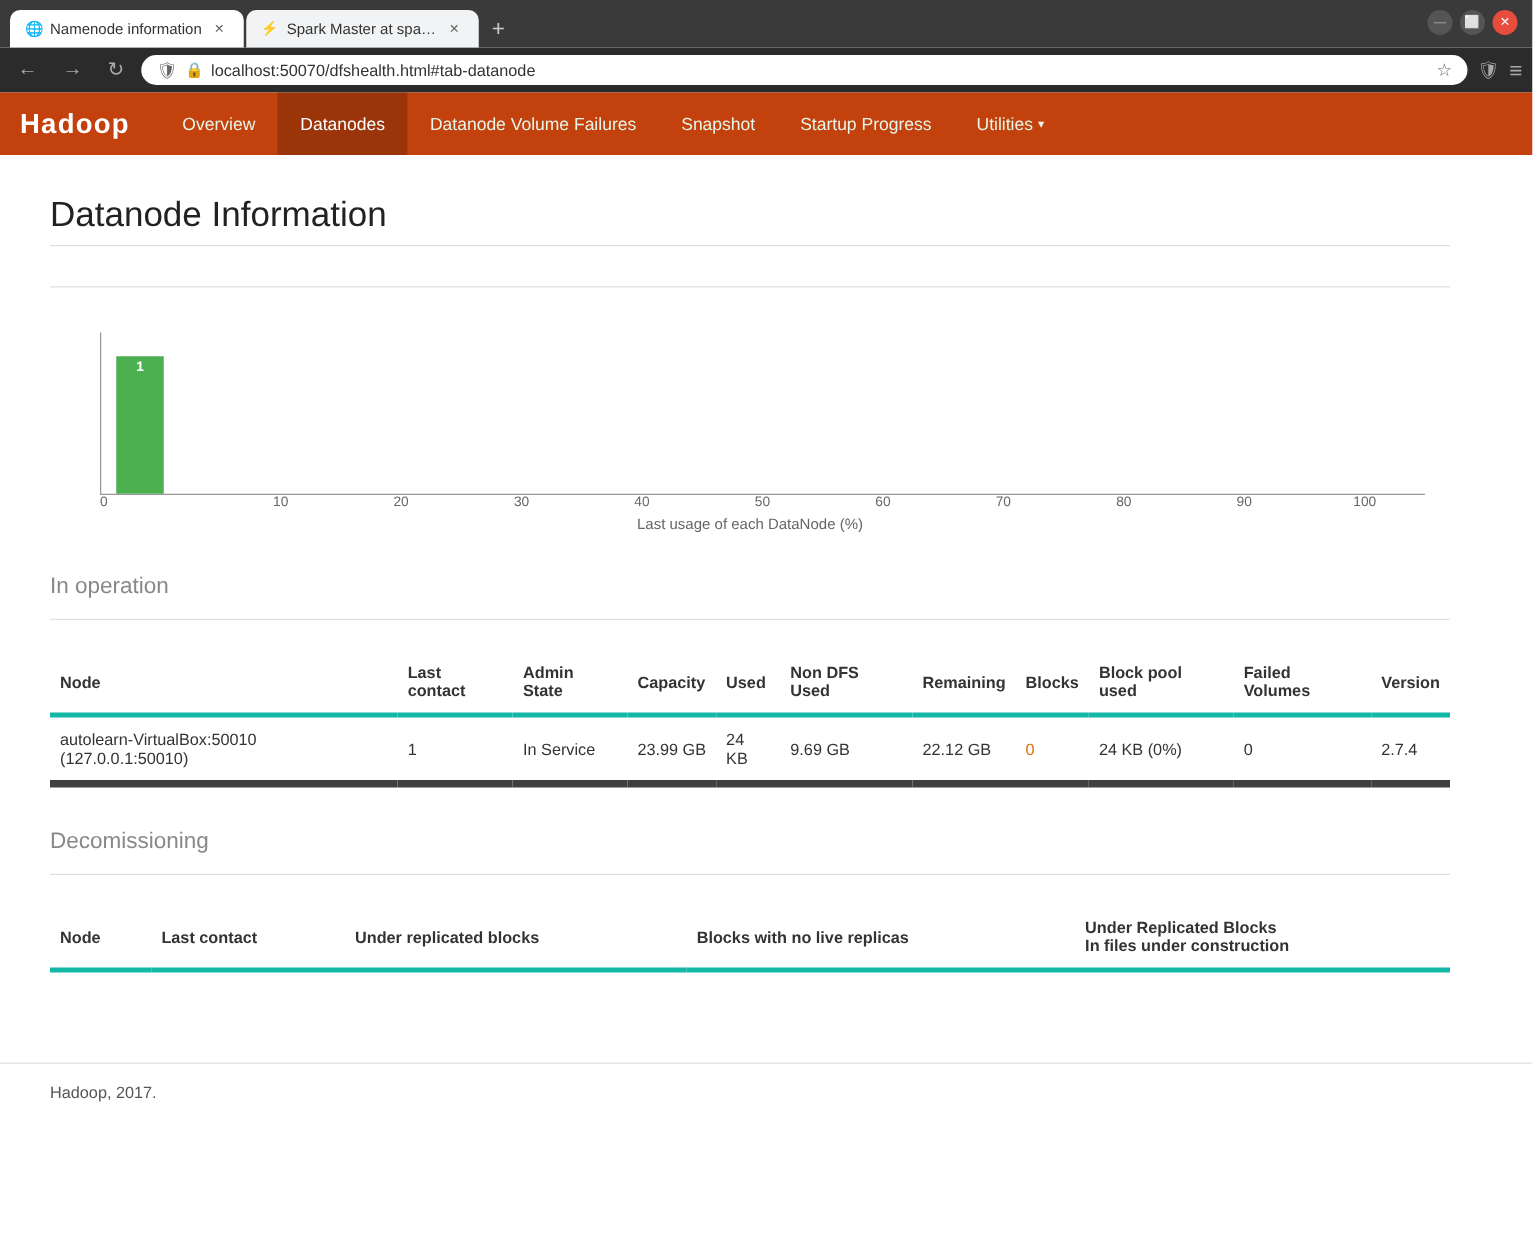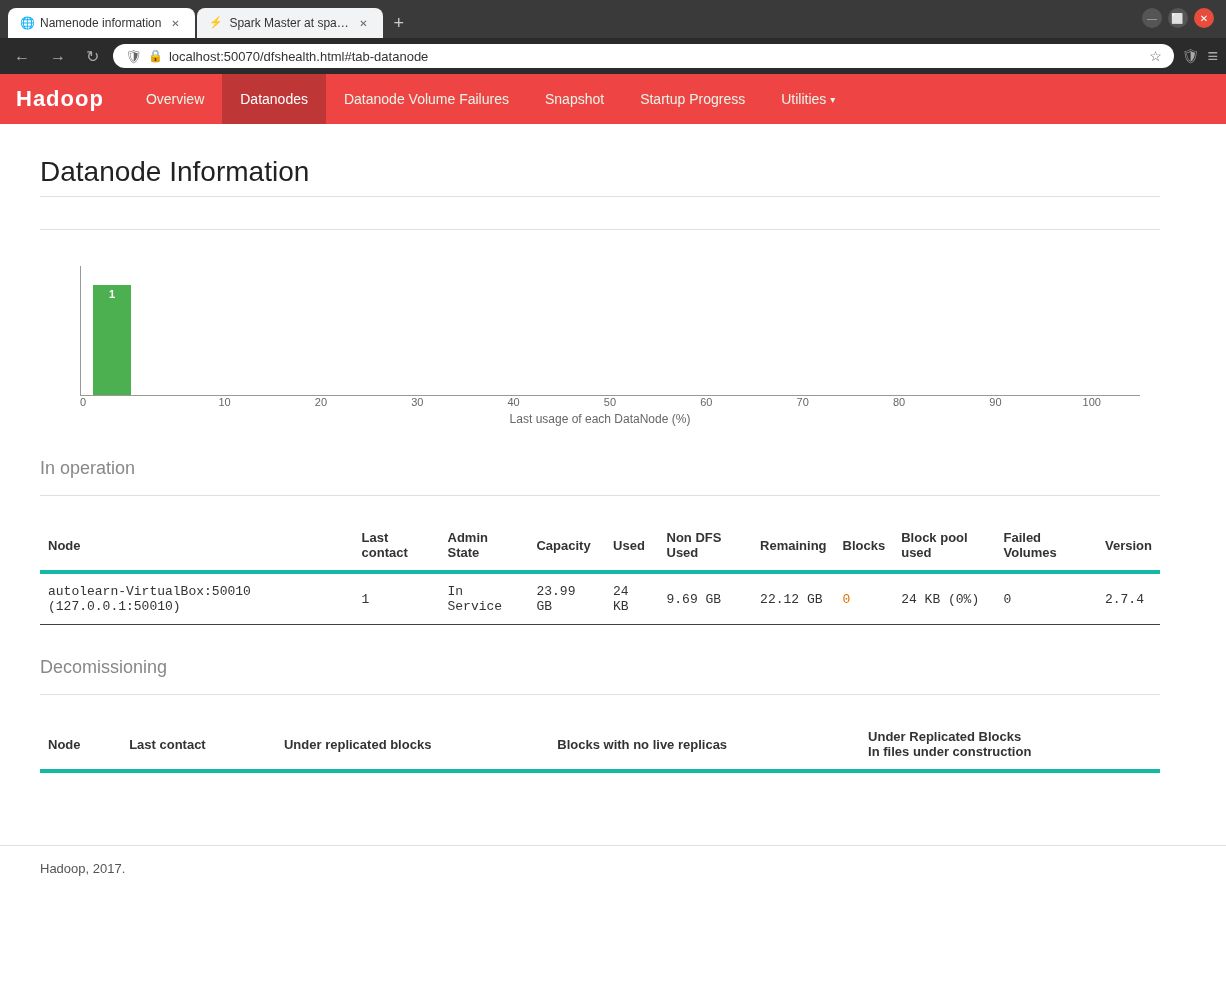--- a/index.html
+++ b/index.html
@@ -56,7 +56,7 @@
 
     
     .hadoop-nav {
-      background: #ef4444; display: flex; align-items: center; padding: 0 0 0 16px;
+      background: #c2410c; display: flex; align-items: center; padding: 0 0 0 16px;
       height: 50px;
     }
     .hadoop-brand {

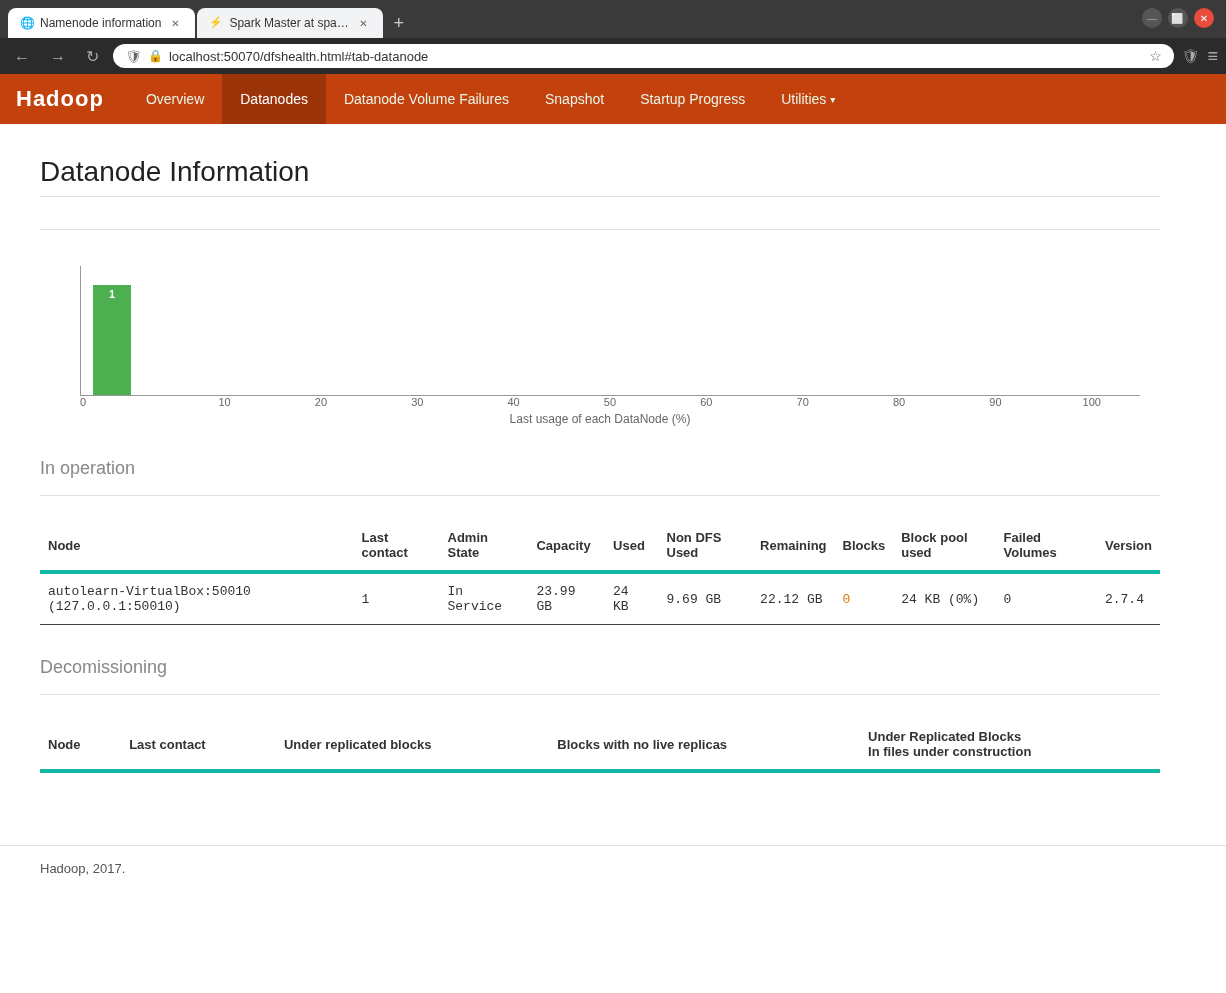--- a/index.html
+++ b/index.html
@@ -127,7 +127,7 @@
     th {
       text-align: left; padding: 10px 8px; font-size: 13px; font-weight: 600; color: #333;
     }
-    td { padding: 10px 8px; font-size: 13px; color: #333; border-bottom: 1px solid #404040; font-family: Liberation Mono, monospace; }
+    td { padding: 10px 8px; font-size: 13px; color: #333; border-bottom: 6px solid #404040; }
     td.orange { color: #e07000; }
 
     .footer { margin-top: 40px; padding: 15px 40px; border-top: 1px solid #e0e0e0; font-size: 13px; color: #555; }

